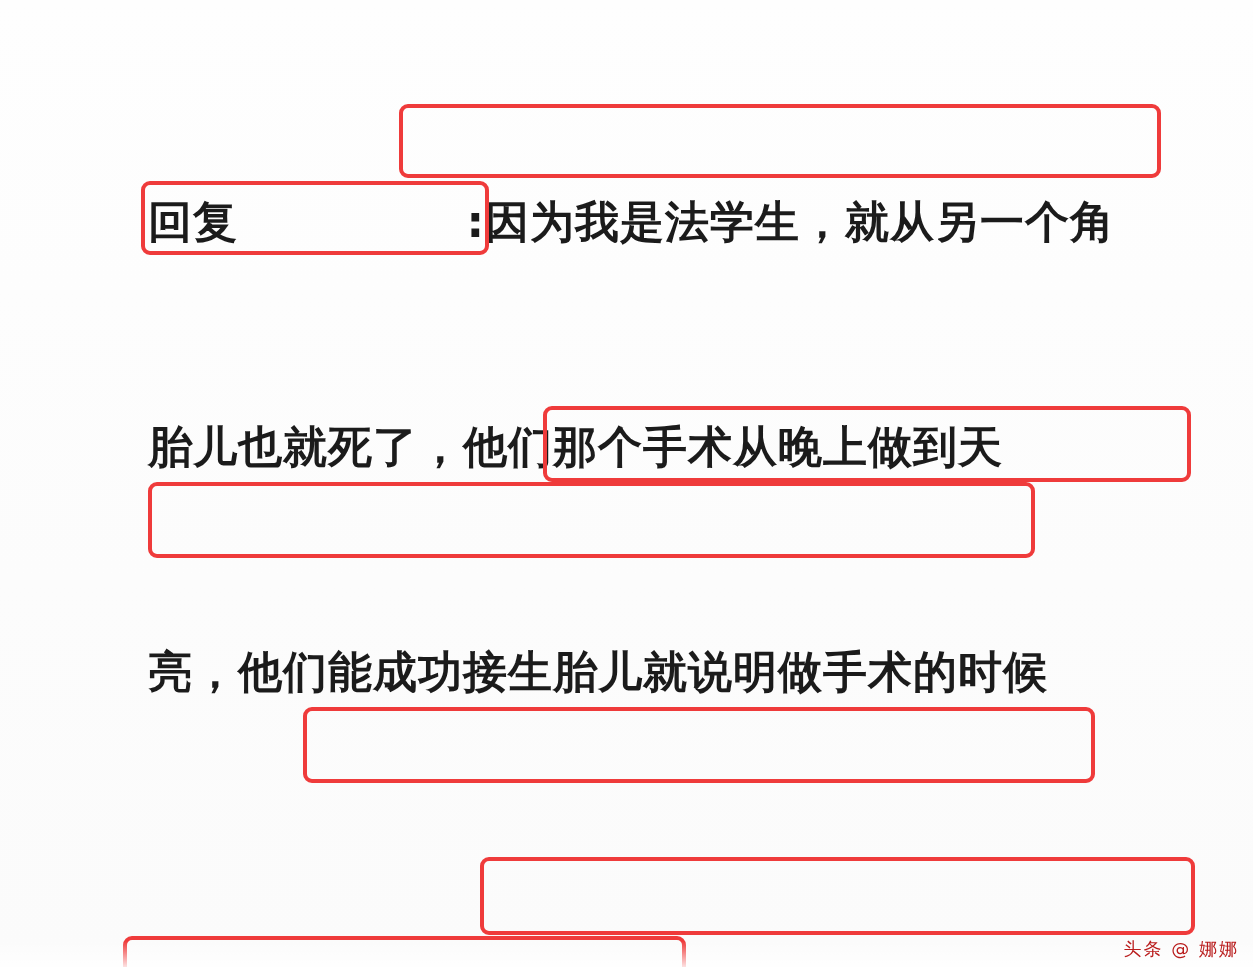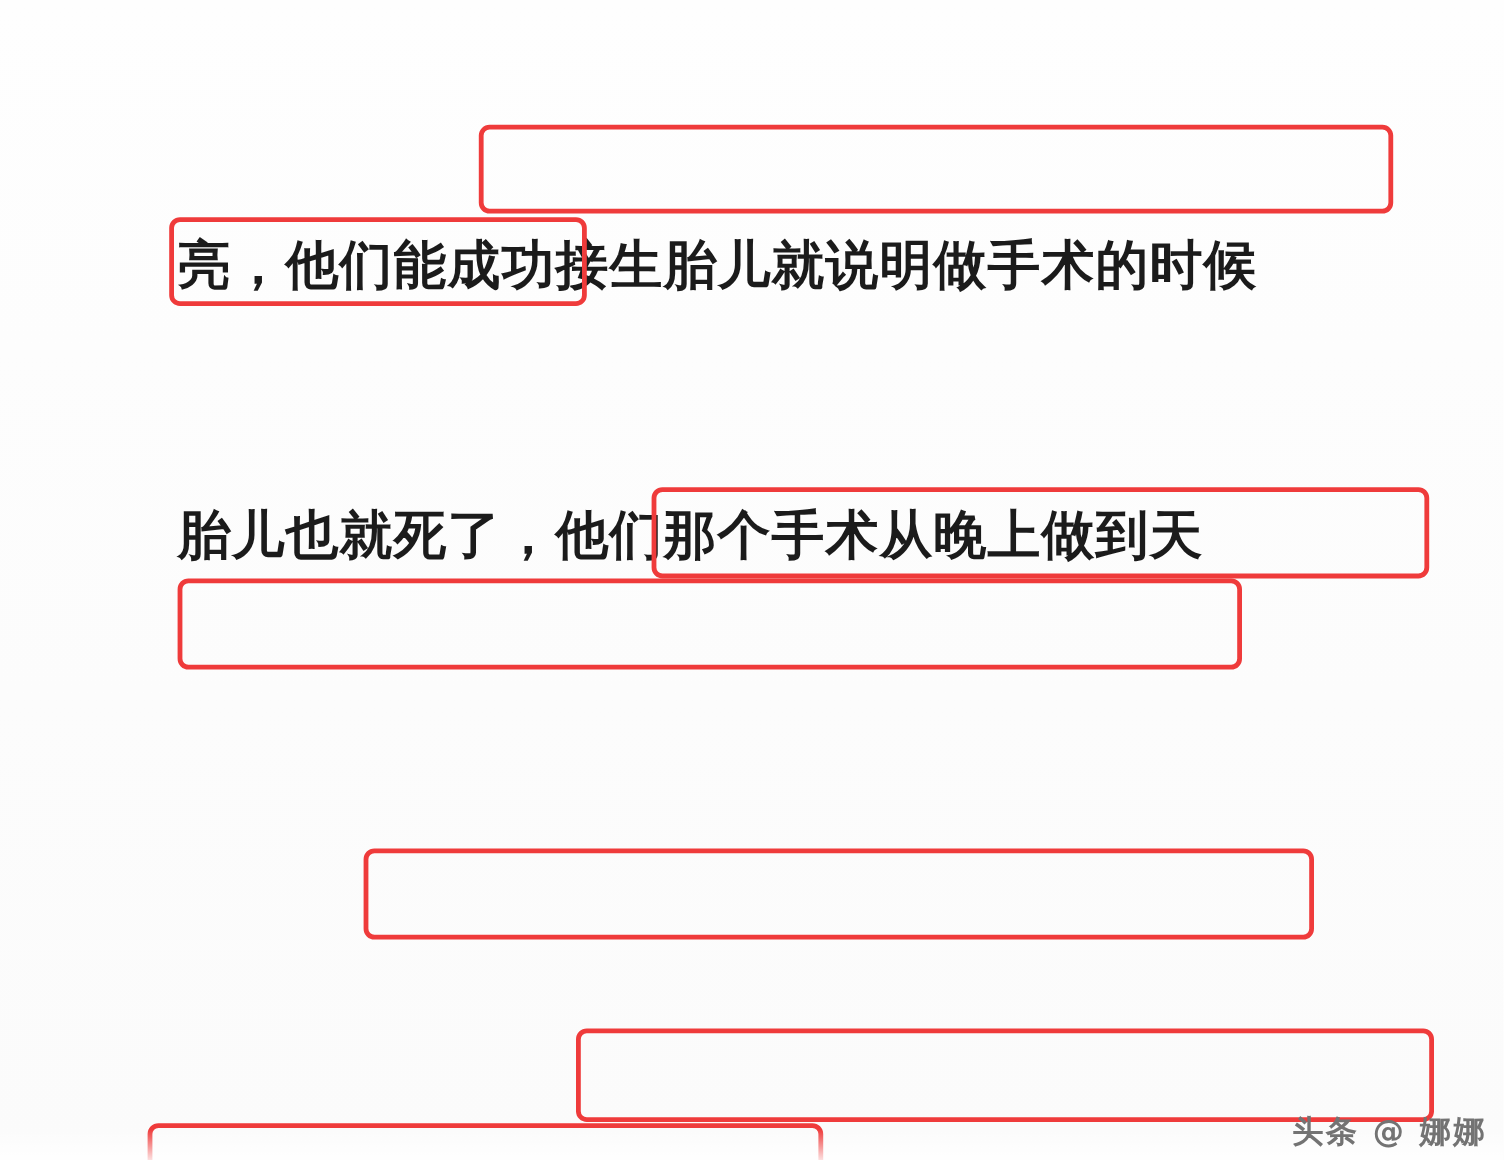--- a/index.html
+++ b/index.html
@@ -74,6 +74,7 @@
   <div id="paper"></div>
 
   <div id="text-block">
+    <div class="line">回复              :因为我是法学生，就从另一个角</div>
     <div class="line">亮，他们能成功接生胎儿就说明做手术的时候</div>
     <div class="line">胎儿也就死了，他们那个手术从晚上做到天</div>
     

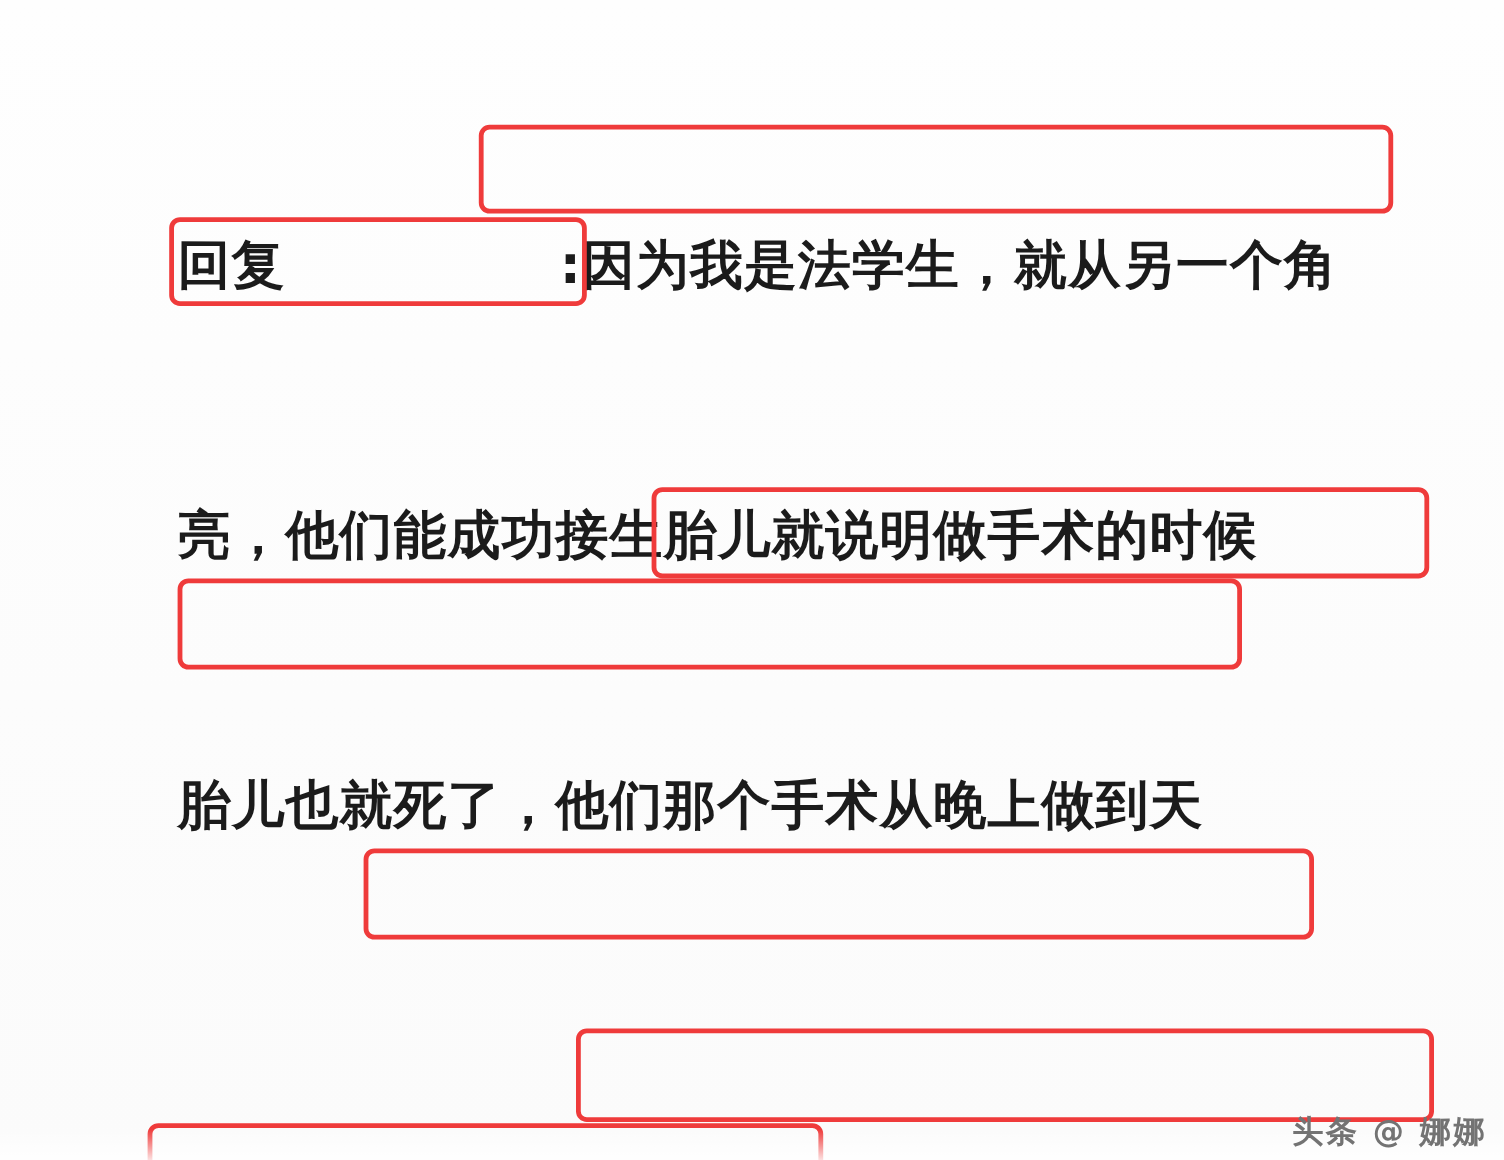--- a/index.html
+++ b/index.html
@@ -75,8 +75,8 @@
 
   <div id="text-block">
     <div class="line">回复              :因为我是法学生，就从另一个角</div>
+    <div class="line">胎儿也就死了，他们那个手术从晚上做到天</div>
     <div class="line">亮，他们能成功接生胎儿就说明做手术的时候</div>
-    <div class="line">胎儿也就死了，他们那个手术从晚上做到天</div>
     
     
     

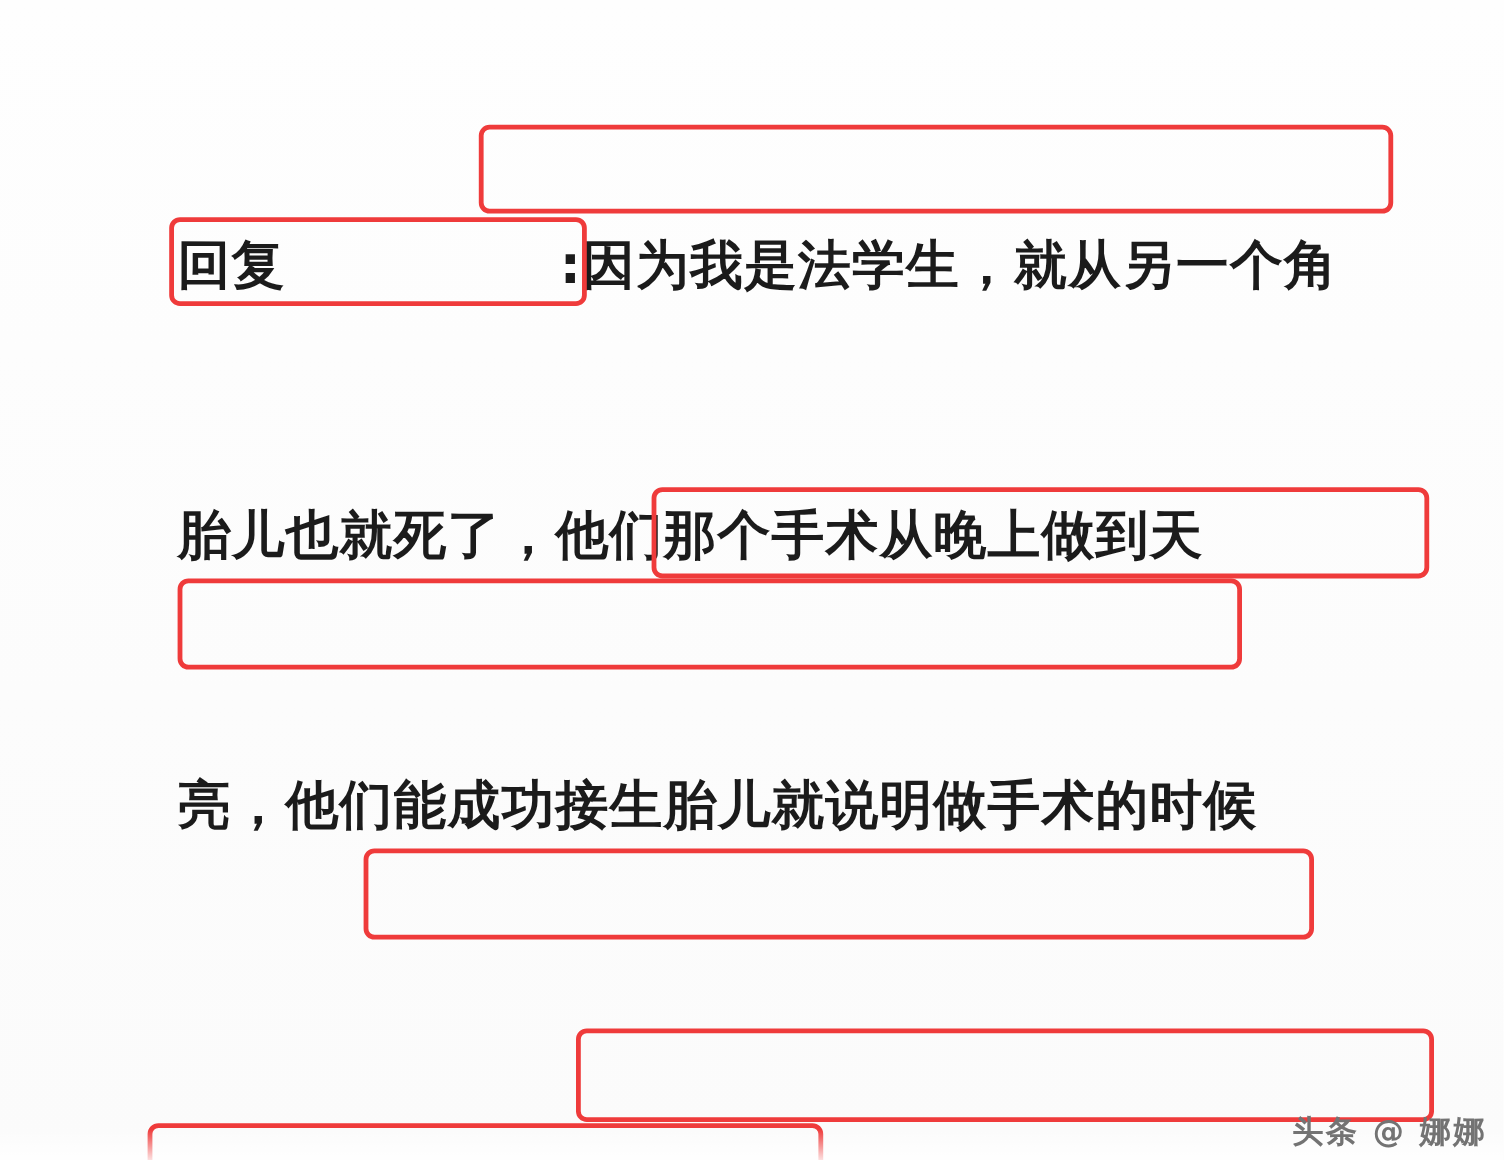--- a/index.html
+++ b/index.html
@@ -51,11 +51,10 @@
     position: absolute;
     right: 14px;
     bottom: 6px;
-    font-size: 26px;
-    color: #737373;
+    font-size: 18px;
+    color: #b91c1c;
     letter-spacing: 2px;
     font-family: "DejaVu Sans", sans-serif;
-    font-weight: bold;
   }
   #bottom-fade {
     position: absolute;

